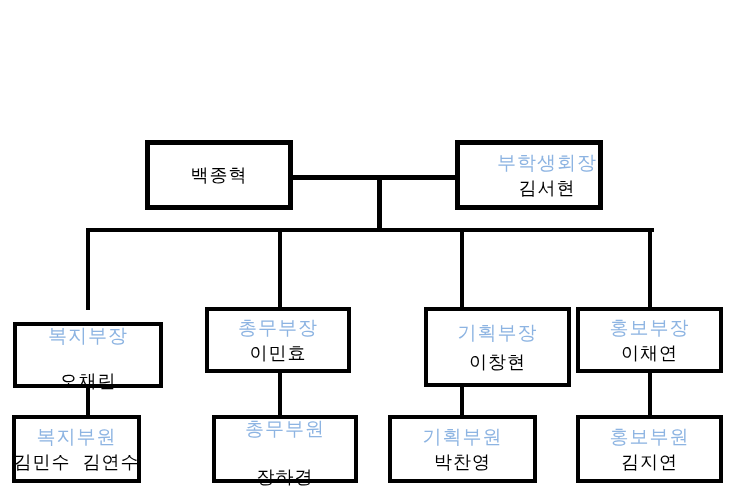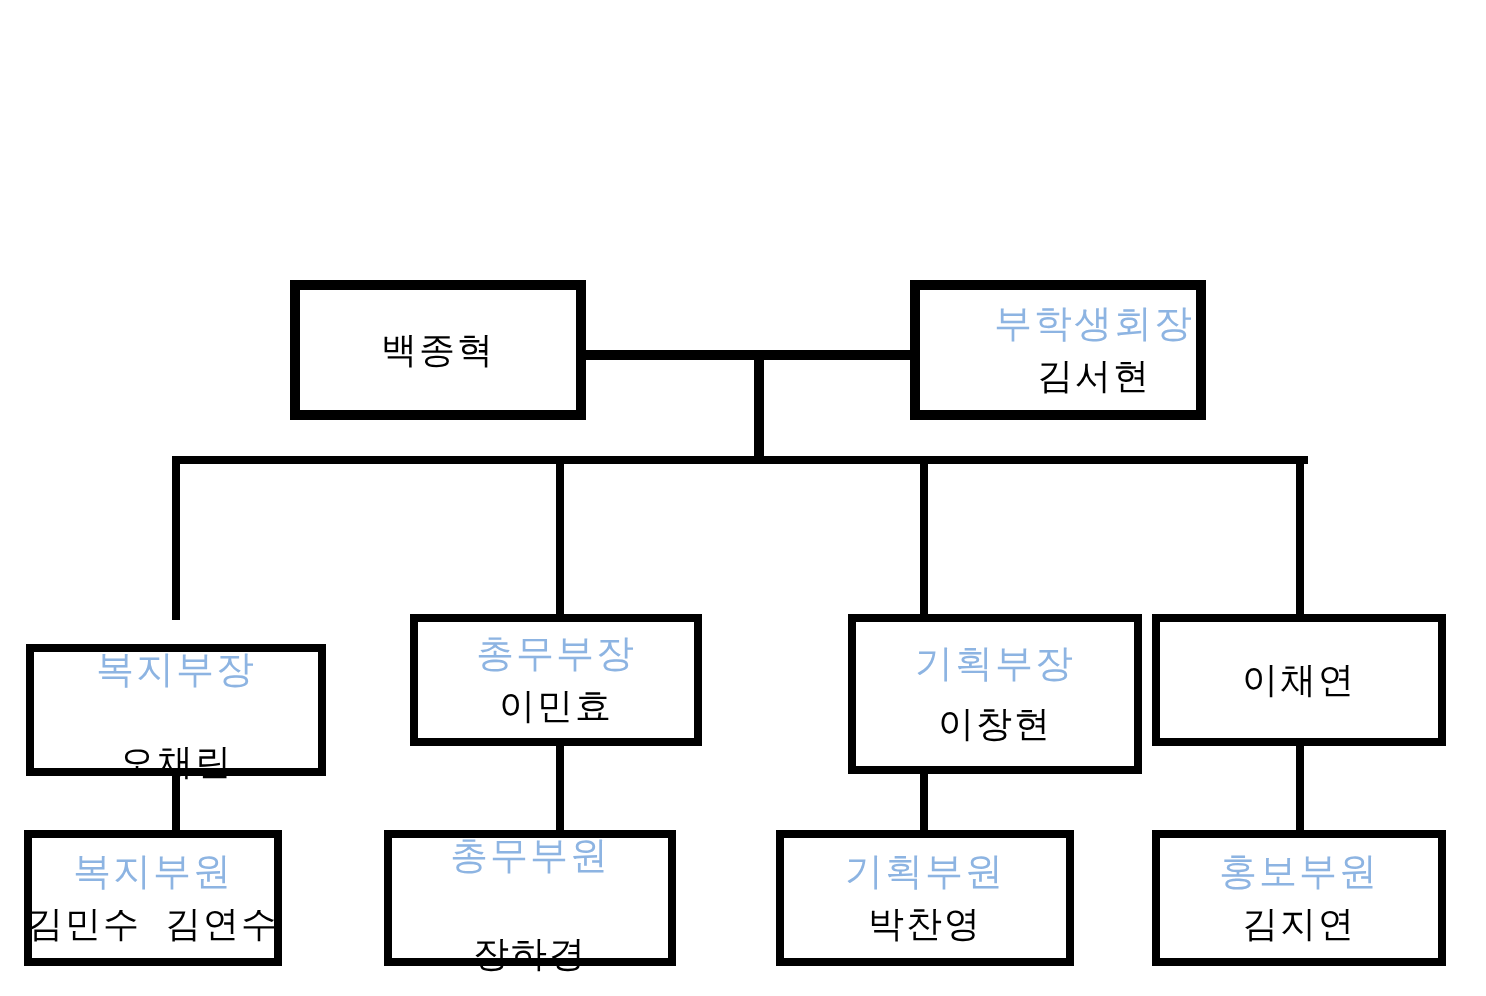--- a/index.html
+++ b/index.html
@@ -99,6 +99,7 @@
     <div class="name">이창현</div>
   </div>
   <div class="box" style="left:576px; top:307px; width:147px; height:66px;">
+    <div class="role">홍보부장</div>
     <div class="name">이채연</div>
   </div>
 

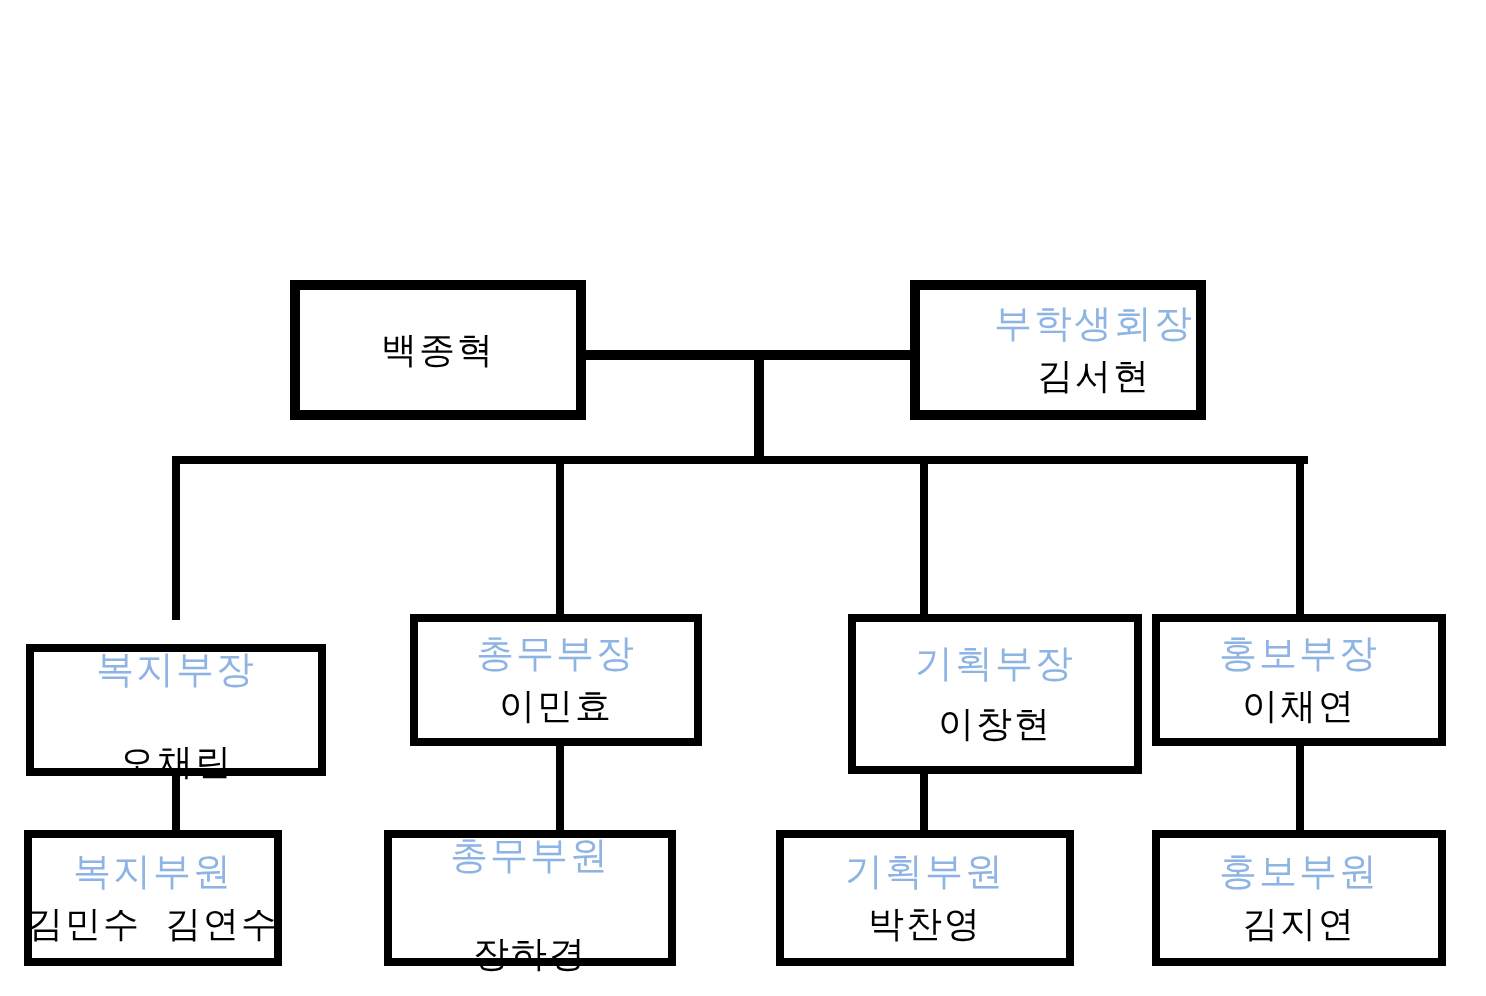--- a/index.html
+++ b/index.html
@@ -107,7 +107,7 @@
     <div class="role">복지부원</div>
     <div class="name">김민수  김연수</div>
   </div>
-  <div class="box" style="left:192px; top:415px; width:146px; height:68px;gap:30px;">
+  <div class="box" style="left:212px; top:415px; width:146px; height:68px;gap:30px;">
     <div class="role">총무부원</div>
     <div class="name">장하경</div>
   </div>

